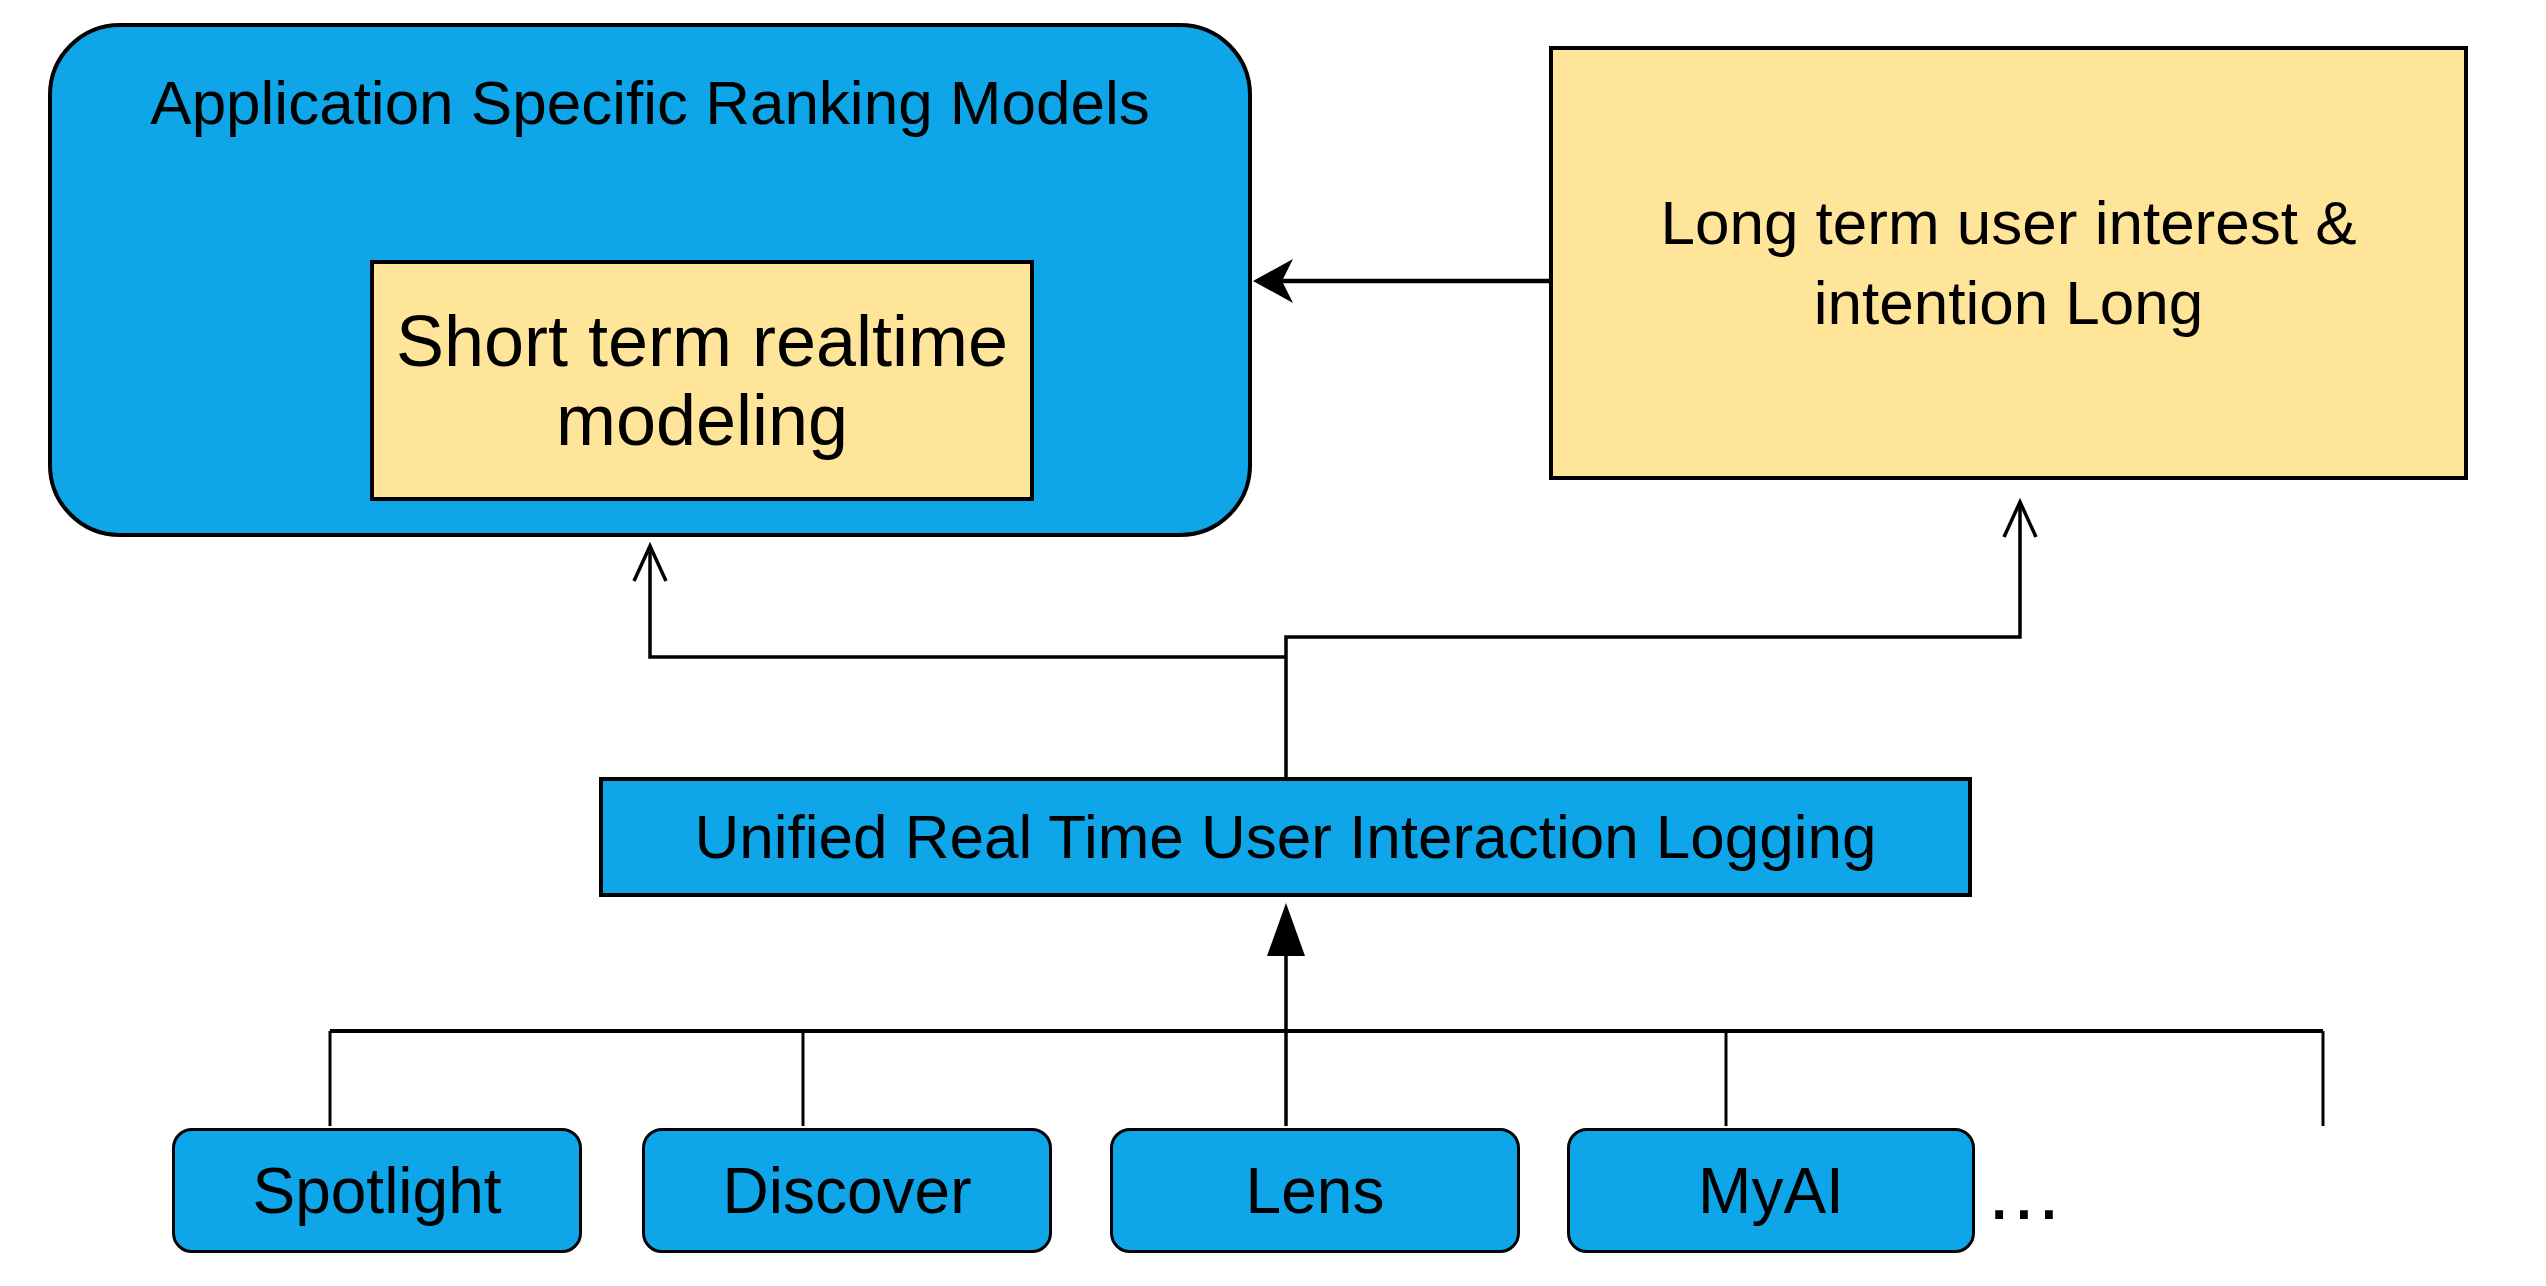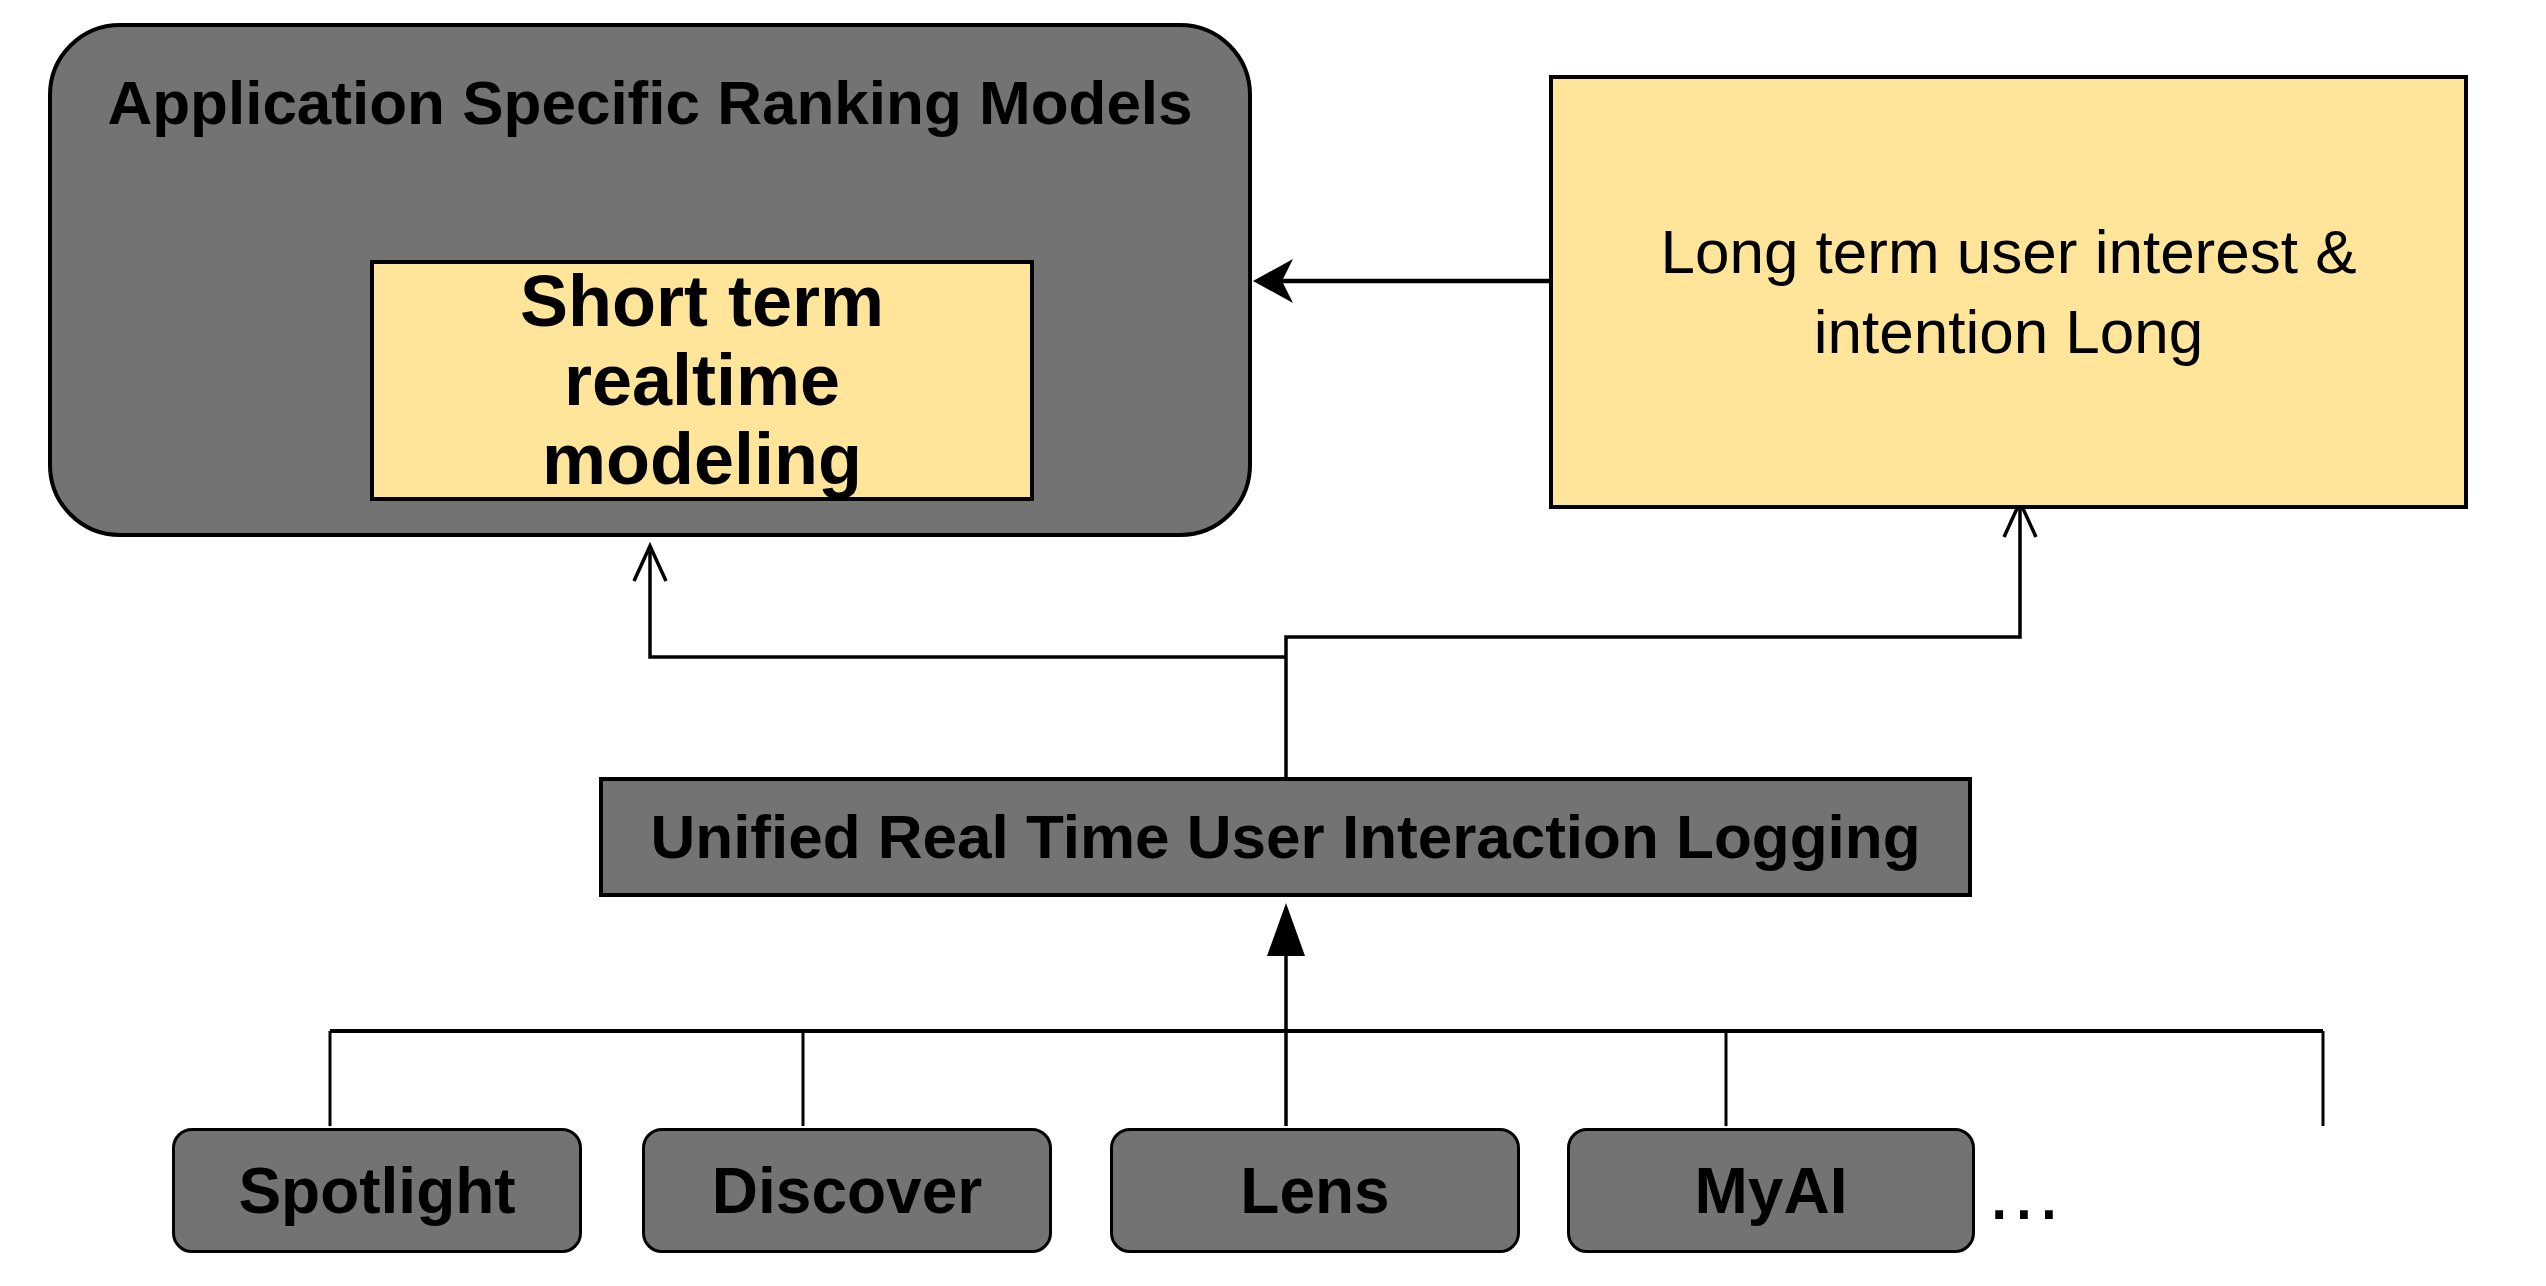--- a/index.html
+++ b/index.html
@@ -31,7 +31,7 @@
     font-size: 62px;
     line-height: 80px;
   }
-  .fill-blue   { background: #737373; font-weight: bold; }
+  .fill-blue   { background: #0ea5e9; }
   .fill-yellow { background: #ffe59a; }
   .big-rounded {
     left: 48px; top: 23px;

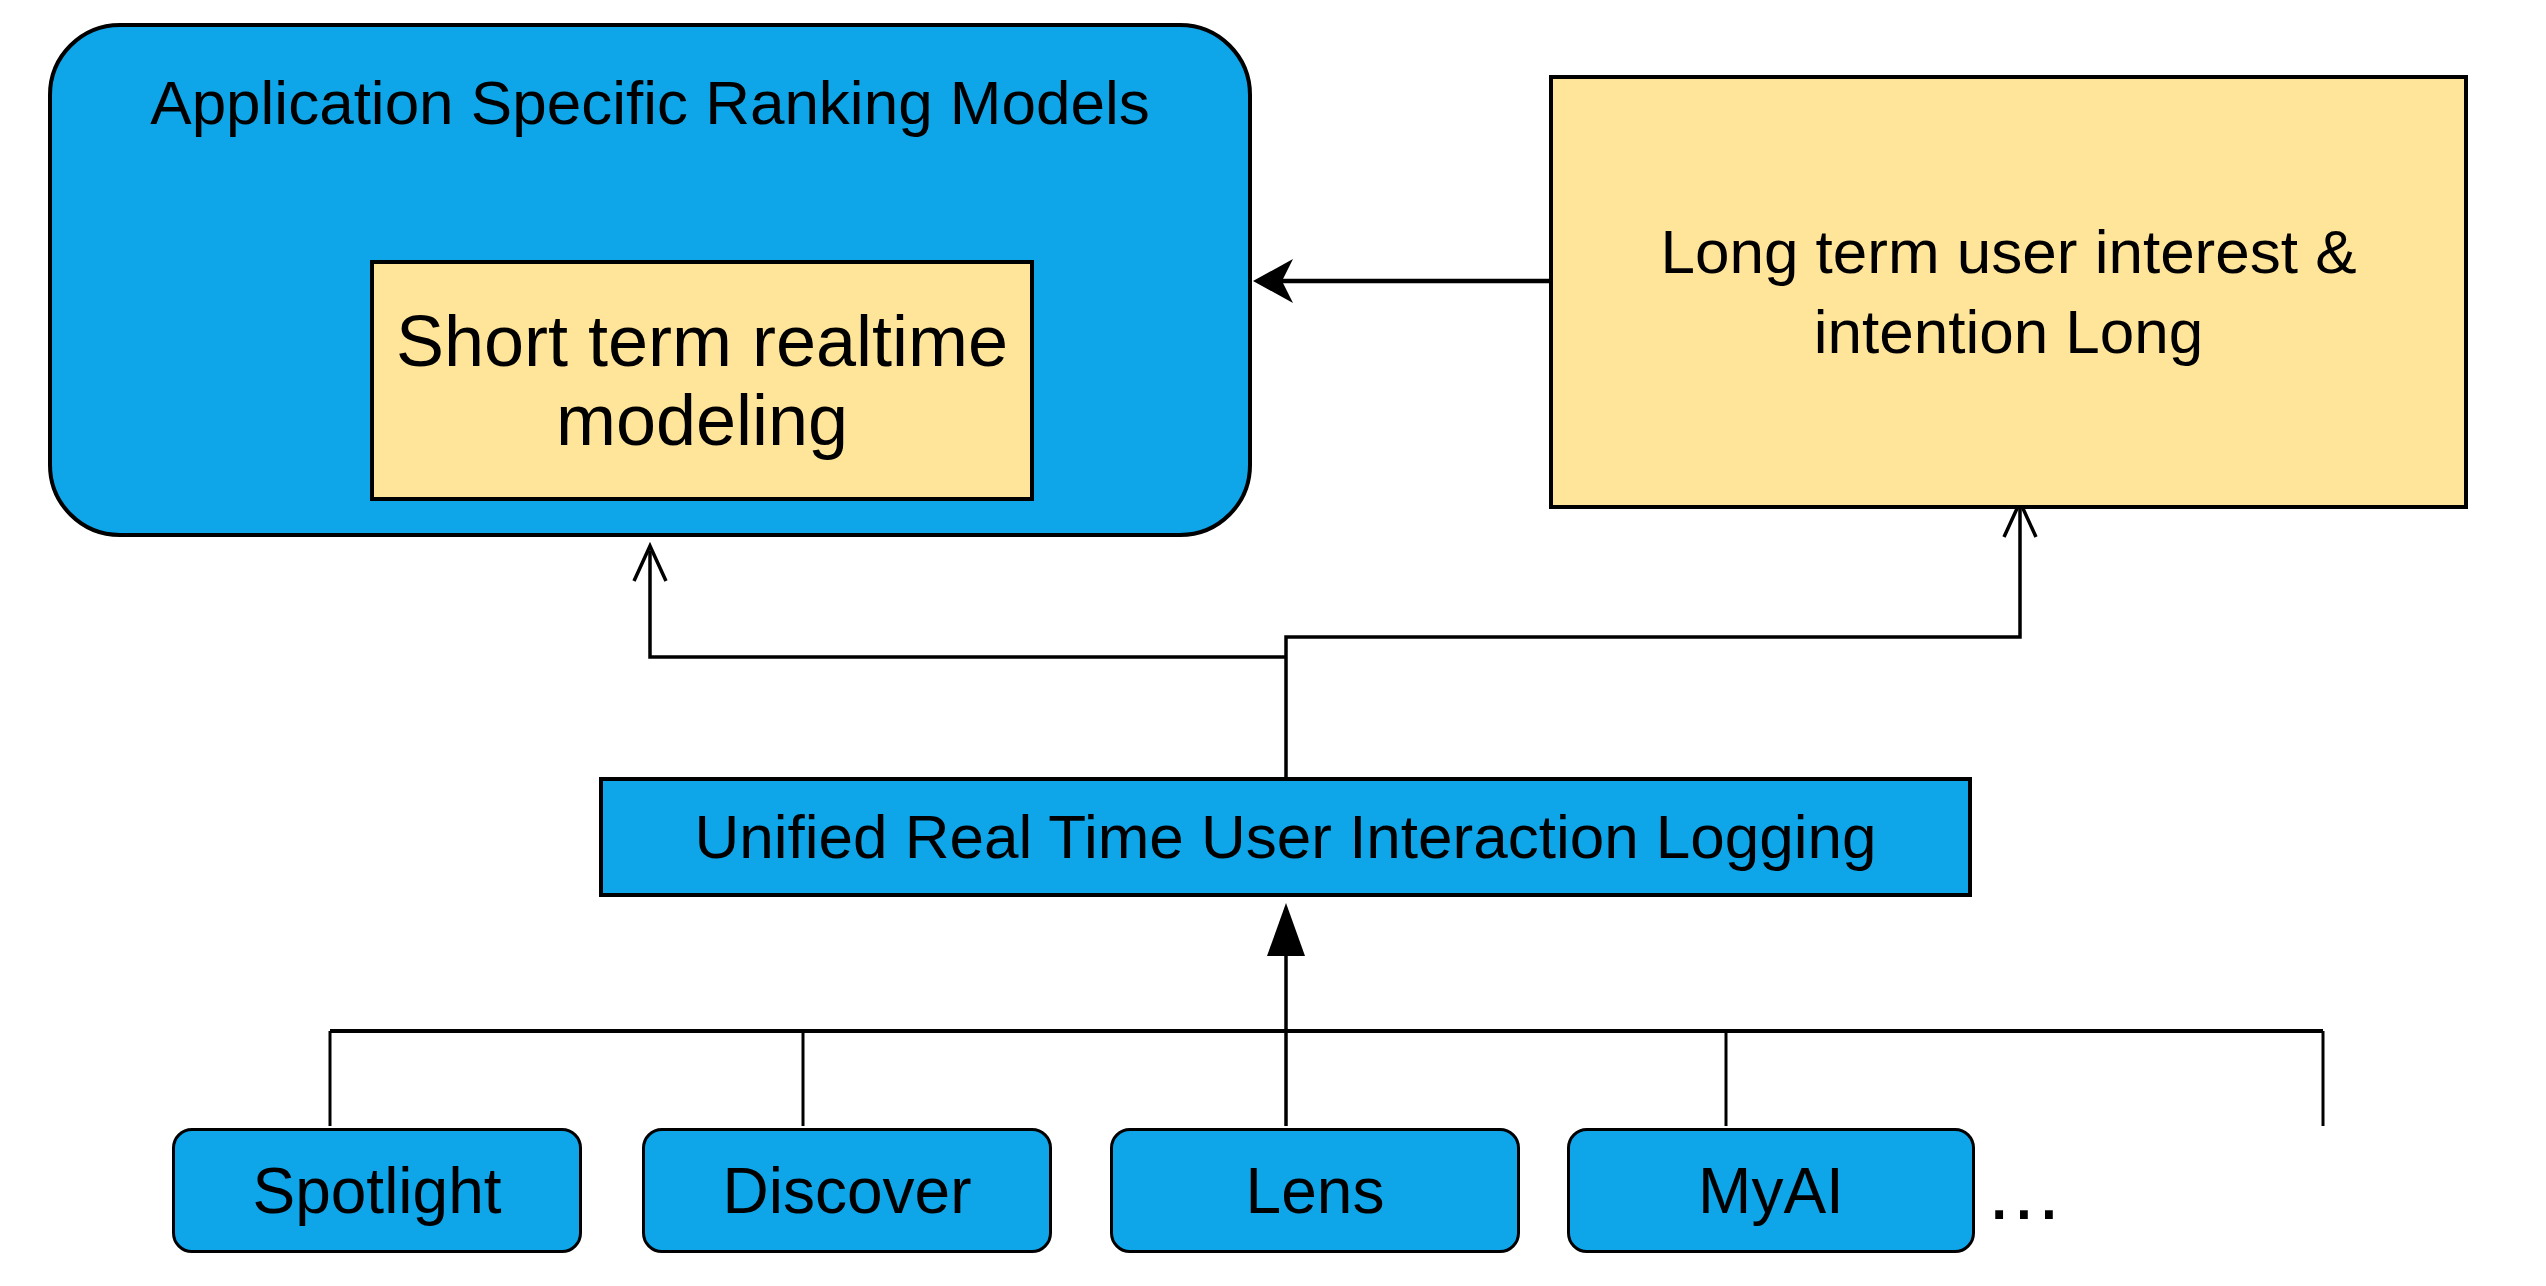--- a/index.html
+++ b/index.html
@@ -48,7 +48,7 @@
     line-height: 79px;
   }
   .longterm-box {
-    left: 1549px; top: 75px;
+    left: 1549px; top: 46px;
     width: 919px; height: 434px;
   }
   .logging-box {

